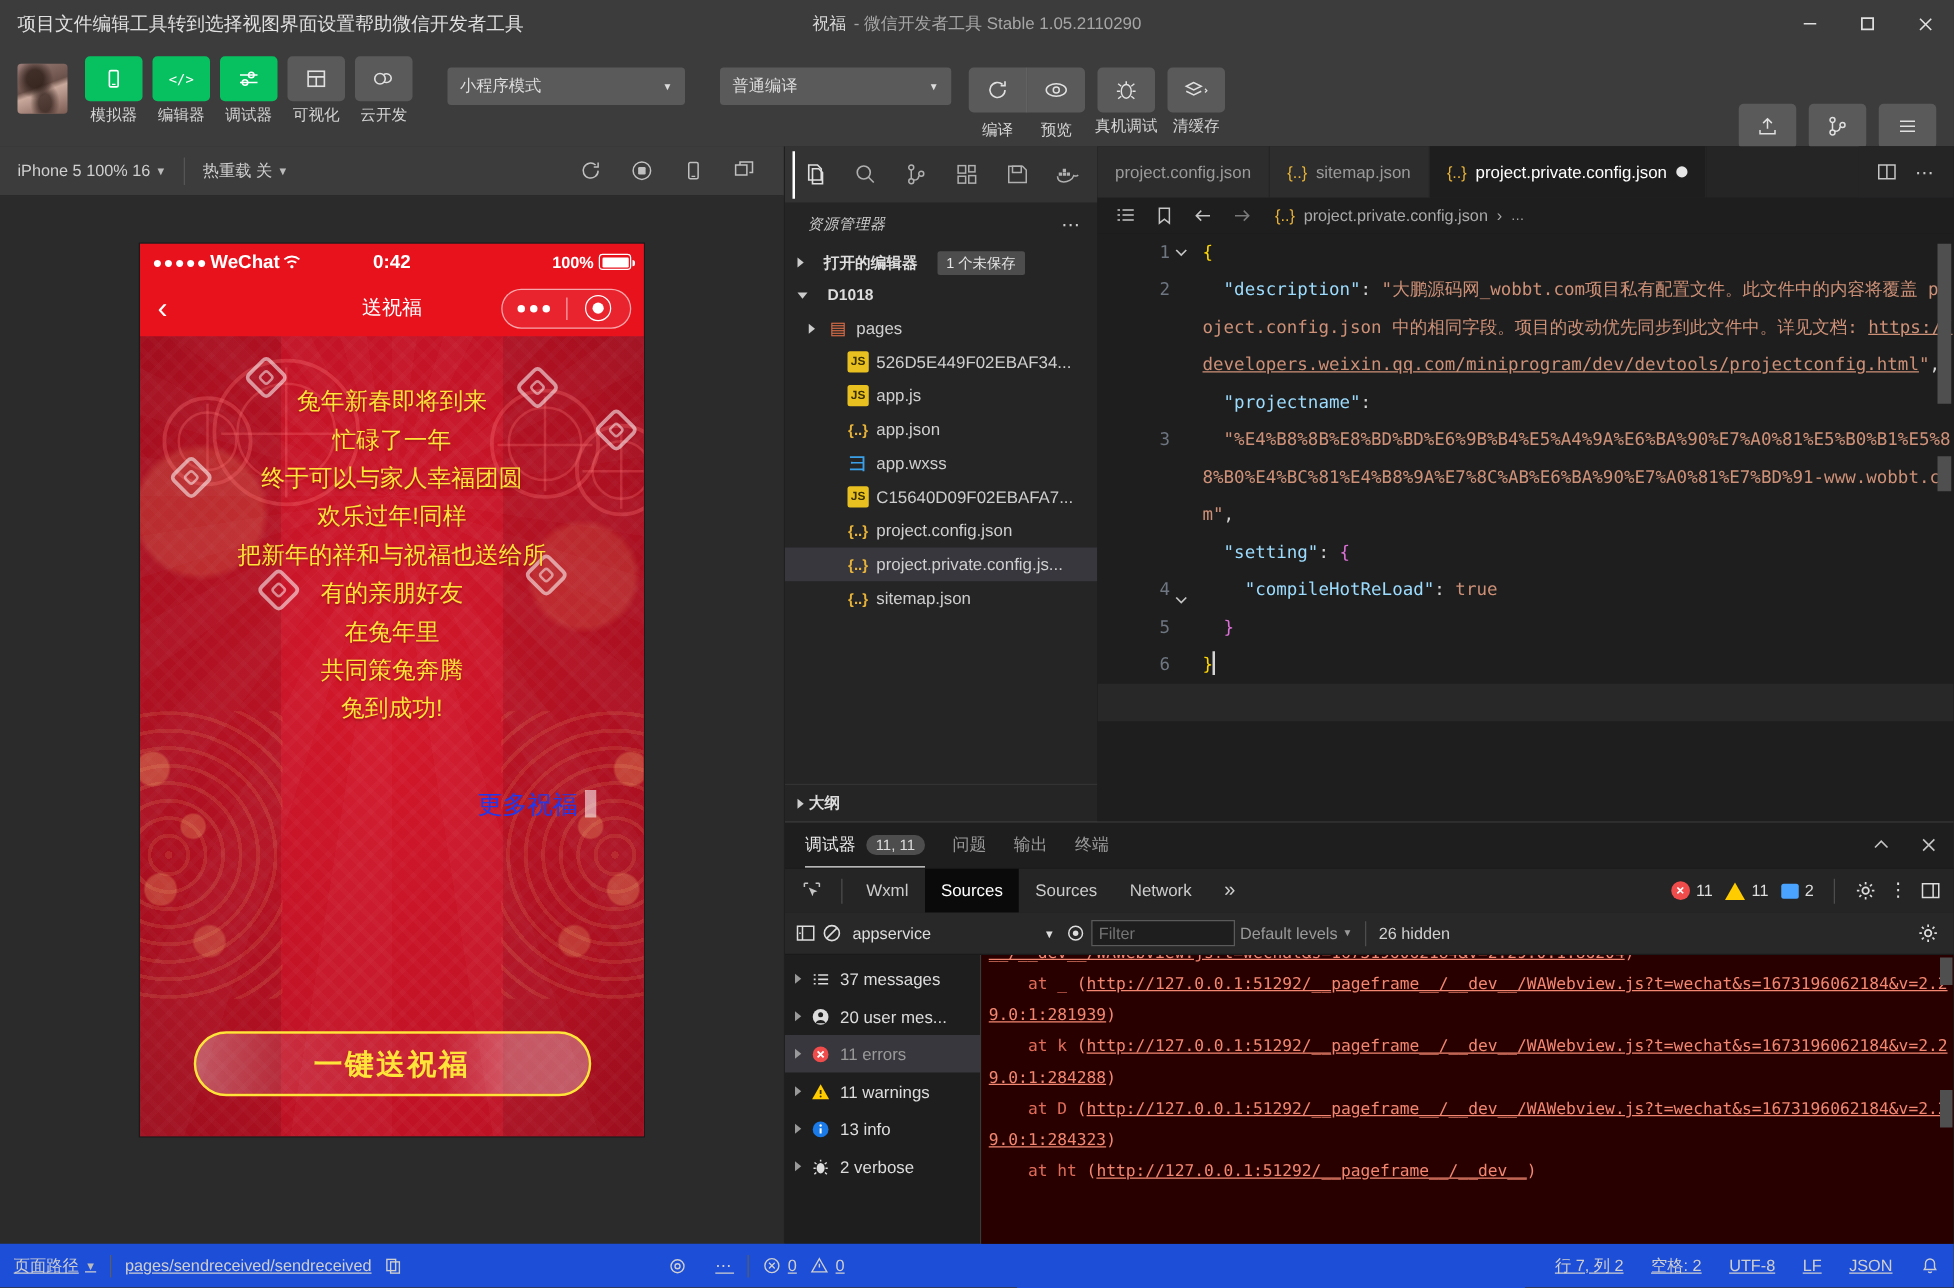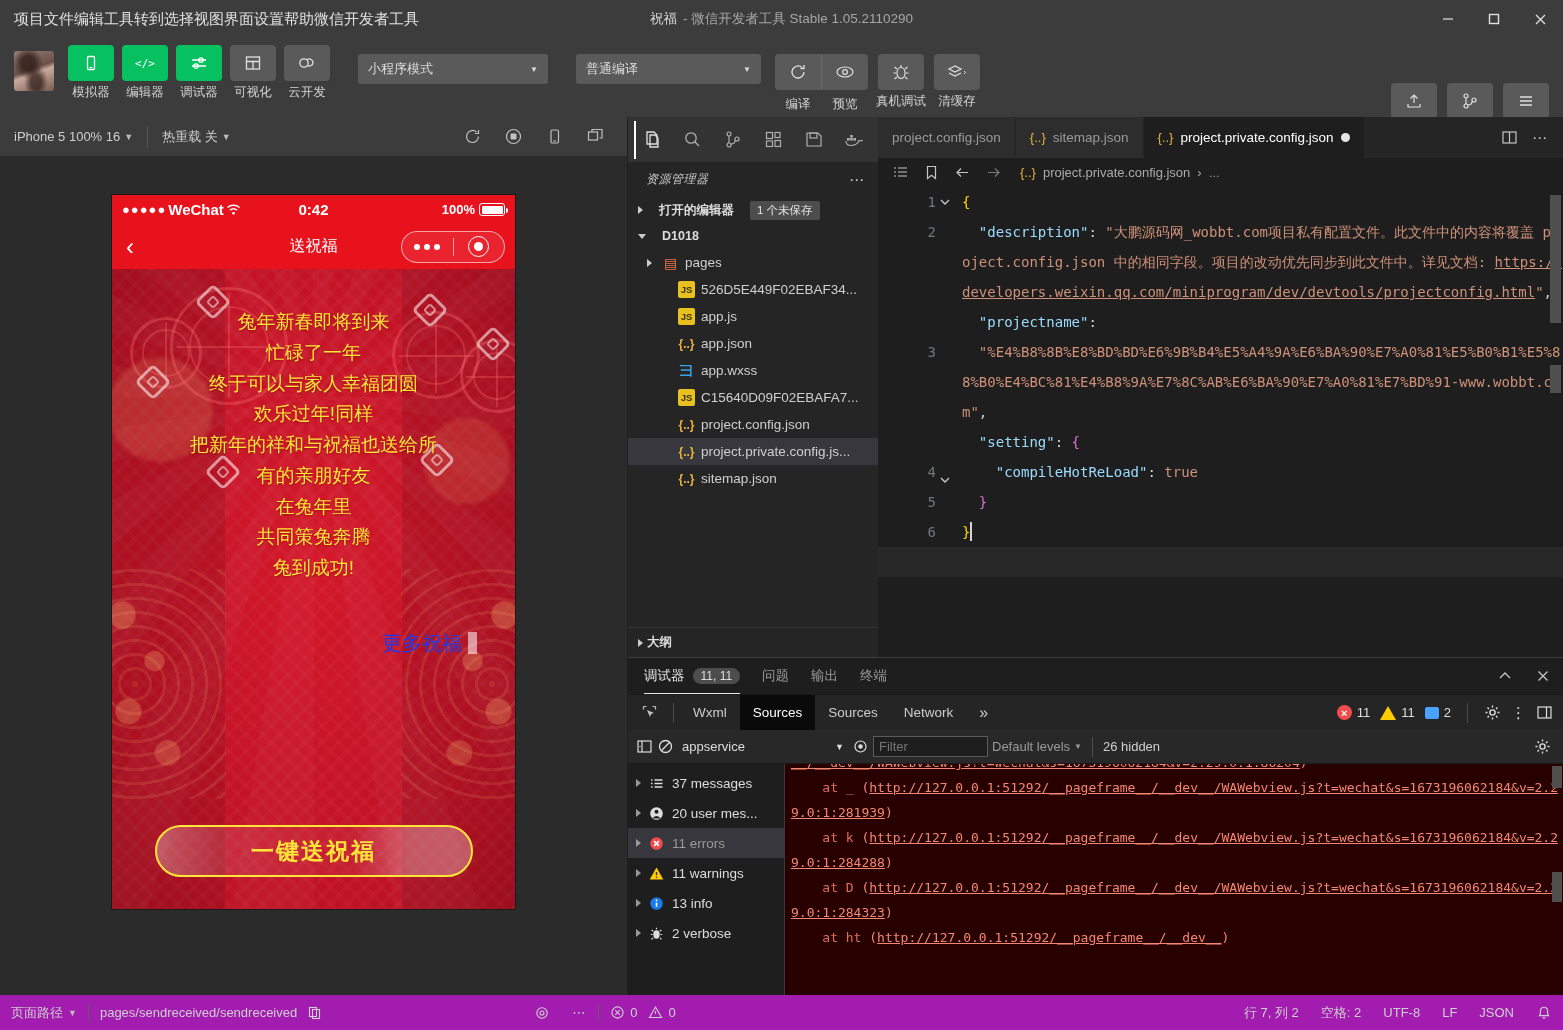--- a/index.html
+++ b/index.html
@@ -225,7 +225,7 @@
   .clog-scroll { position:absolute; right:1px; width:10px; background:#4f4f4f; }
 
   
-  .statusbar { height:35px; flex:0 0 35px; background:#a21caf; display:flex; align-items:center; font-size:13px; color:#cfcfcf; }
+  .statusbar { height:35px; flex:0 0 35px; background:#1d4ed8; display:flex; align-items:center; font-size:13px; color:#cfcfcf;text-decoration:underline; }
   .sb-item { display:flex; align-items:center; gap:5px; padding:0 11px; height:35px; cursor:default; }
   .sb-sep { width:1px; height:18px; background:#5d5d5d; }
   .sb-right { margin-left:auto; display:flex; align-items:center; }

